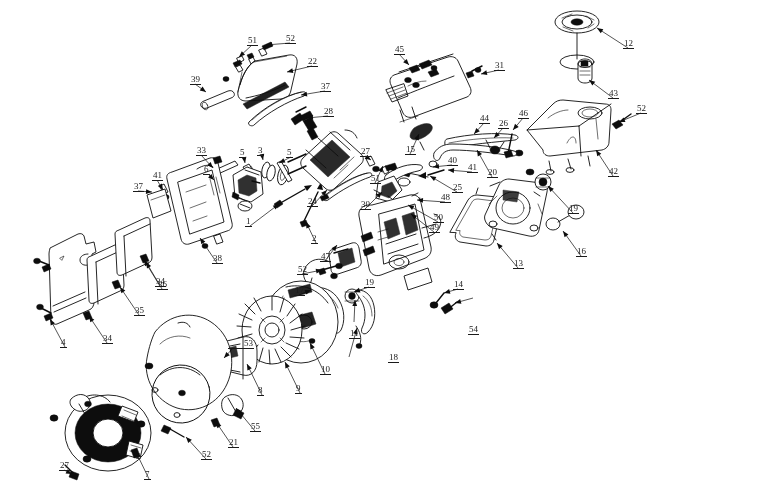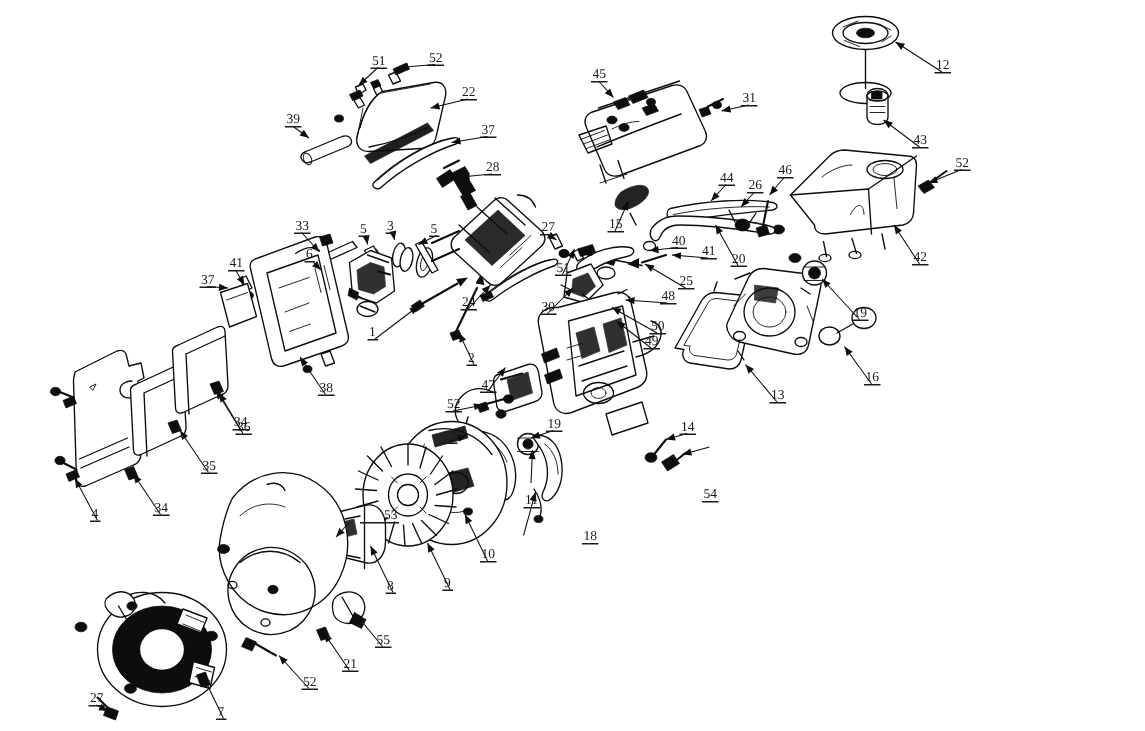--- a/index.html
+++ b/index.html
@@ -658,7 +658,7 @@
       <div class="callout" style="left: 285px; top: 33px; color: rgb(26, 26, 26);">52</div>
       <div class="callout" style="left: 636px; top: 103px; color: rgb(26, 26, 26);">52</div>
       <div class="callout" style="left: 201px; top: 449px; color: rgb(26, 26, 26);">52</div>
-      <div class="callout" style="left: 240px; top: 338px; color: rgb(26, 26, 26); padding-left: 16px;">53</div>
+      <div class="callout" style="left: 228px; top: 338px; color: rgb(26, 26, 26); padding-left: 16px;">53</div>
       <div class="callout" style="left: 468px; top: 288px; color: rgb(26, 26, 26); margin-top: 36px;">54</div>
       <div class="callout" style="left: 250px; top: 421px; color: rgb(26, 26, 26);">55</div>
     </div>

